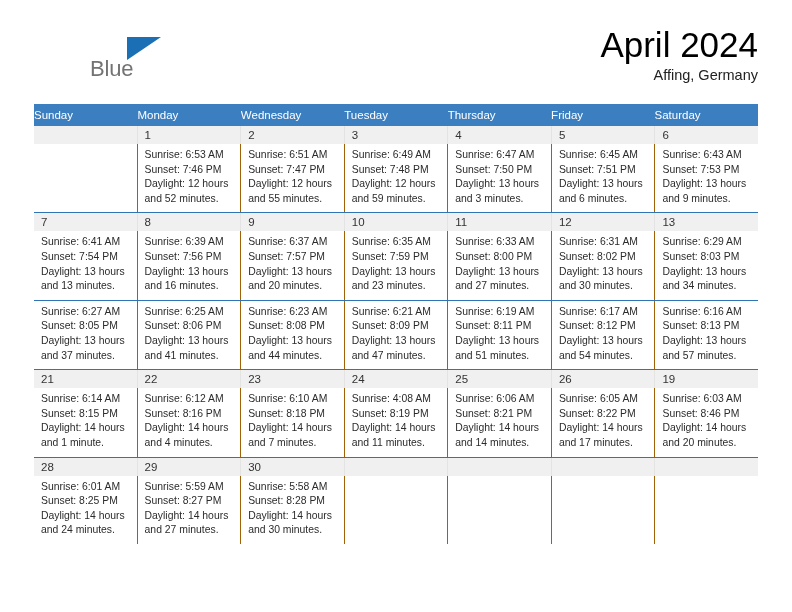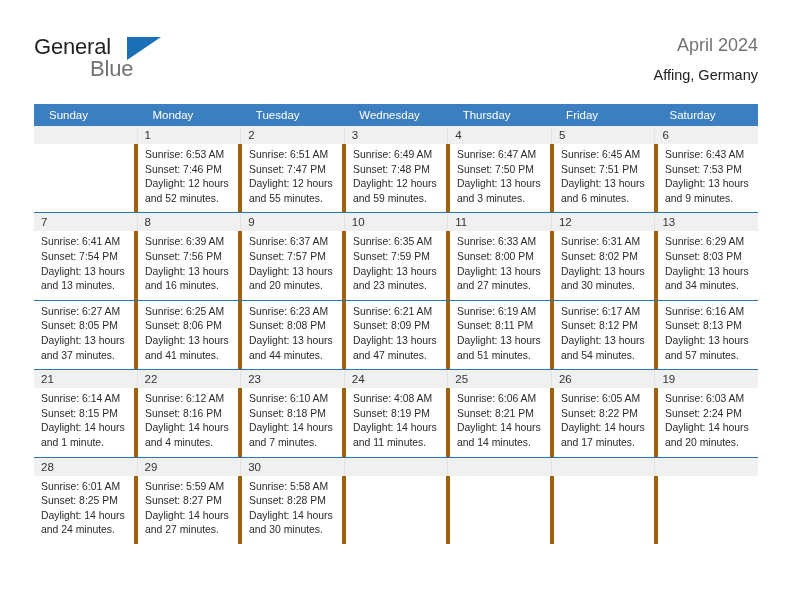--- a/index.html
+++ b/index.html
@@ -167,7 +167,6 @@
   <div class="header">
 
     <div class="brand">
-      <span class="brand-general">General</span>
       <span class="brand-triangle"></span>
       <span class="brand-blue">Blue</span>
     </div>

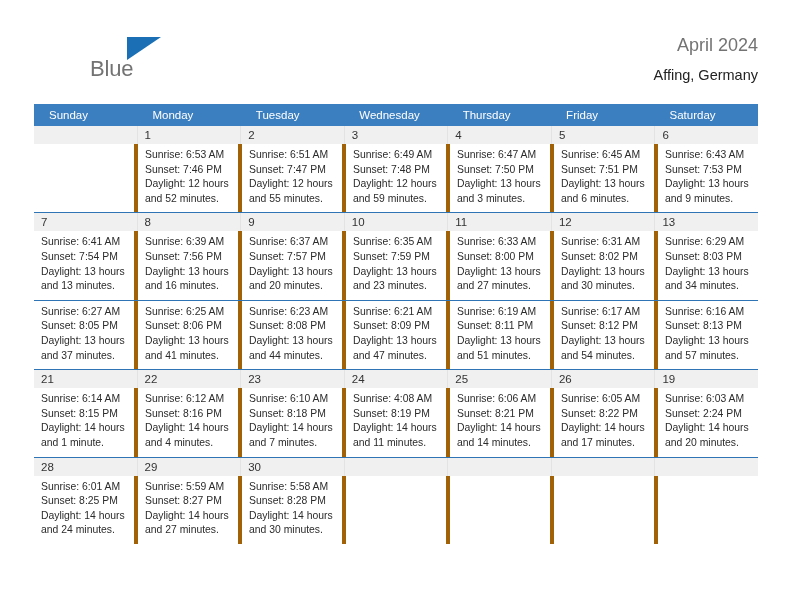--- a/index.html
+++ b/index.html
@@ -71,8 +71,8 @@
     text-align: right;
   }
   .cal-title {
-    font-size: 18px;
-    color: #737373;
+    font-size: 35px;
+    color: #000000;
     line-height: 34px;
     white-space: nowrap;
   }

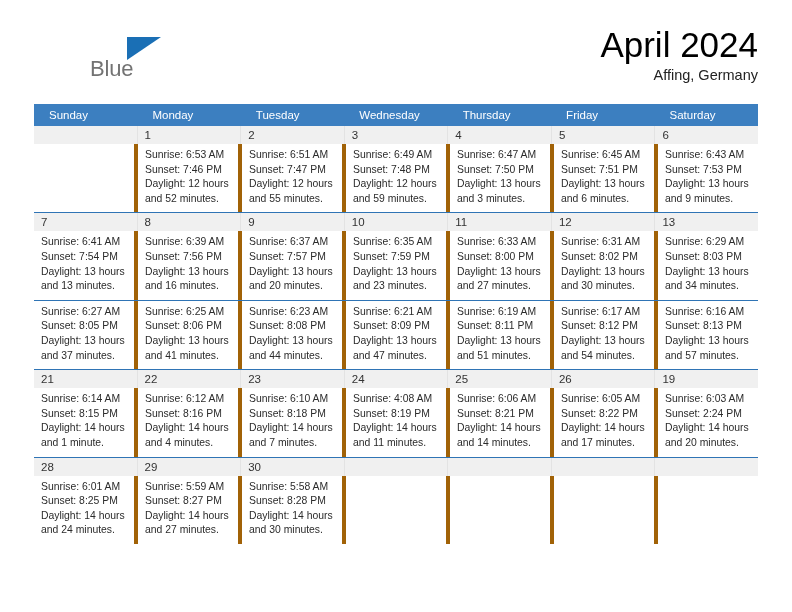--- a/index.html
+++ b/index.html
@@ -103,7 +103,7 @@
     color: #ffffff;
     font-size: 11.5px;
     line-height: 22px;
-    padding-left: 15px;
+    padding-left: 0;
     white-space: nowrap;
     overflow: hidden;
   }

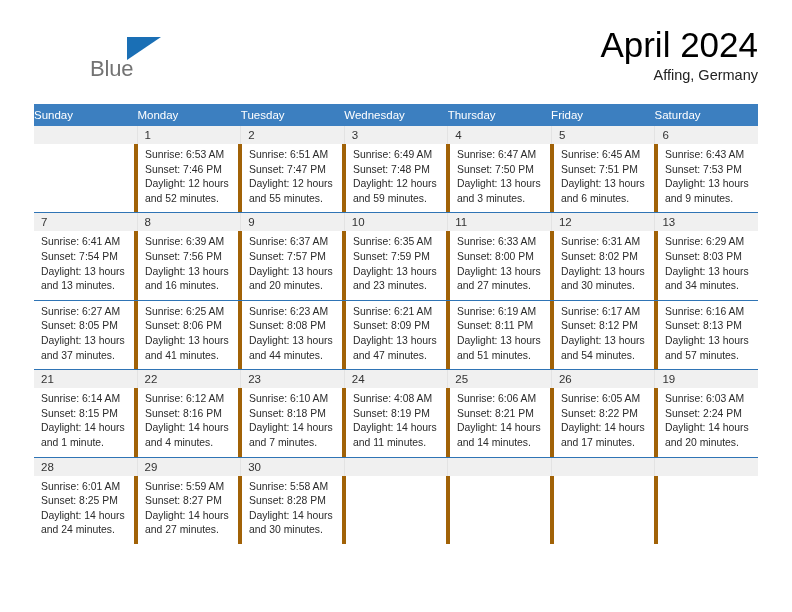--- a/index.html
+++ b/index.html
@@ -182,8 +182,8 @@
     <div class="weekdays" id="weekday-row">
         <div class="weekday">Sunday</div>
         <div class="weekday">Monday</div>
+        <div class="weekday">Wednesday</div>
         <div class="weekday">Tuesday</div>
-        <div class="weekday">Wednesday</div>
         <div class="weekday">Thursday</div>
         <div class="weekday">Friday</div>
         <div class="weekday">Saturday</div>

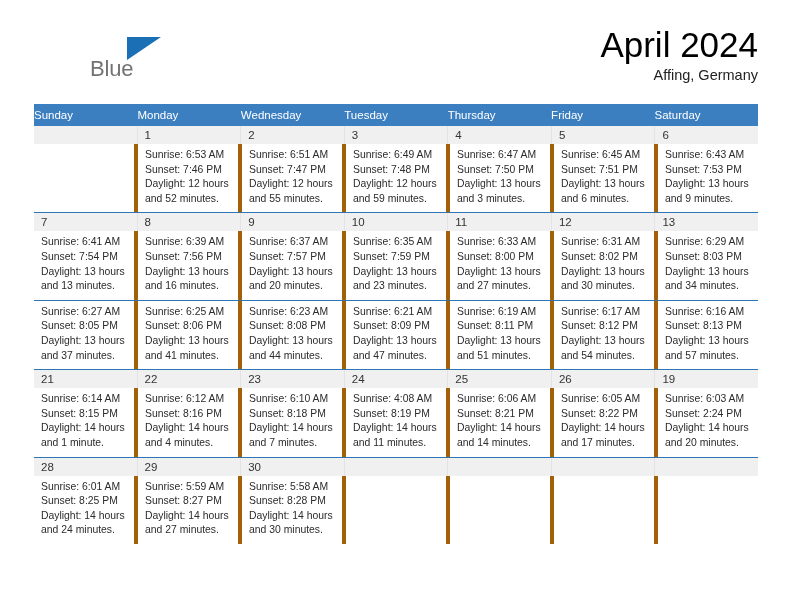--- a/index.html
+++ b/index.html
@@ -146,7 +146,7 @@
 
   .bcell {
     flex: 1 1 0;
-    border-right: 4px solid #a16207;
+    border-right: 1px solid #a16207;
     padding: 4px 6px 6px 7px;
     overflow: hidden;
   }

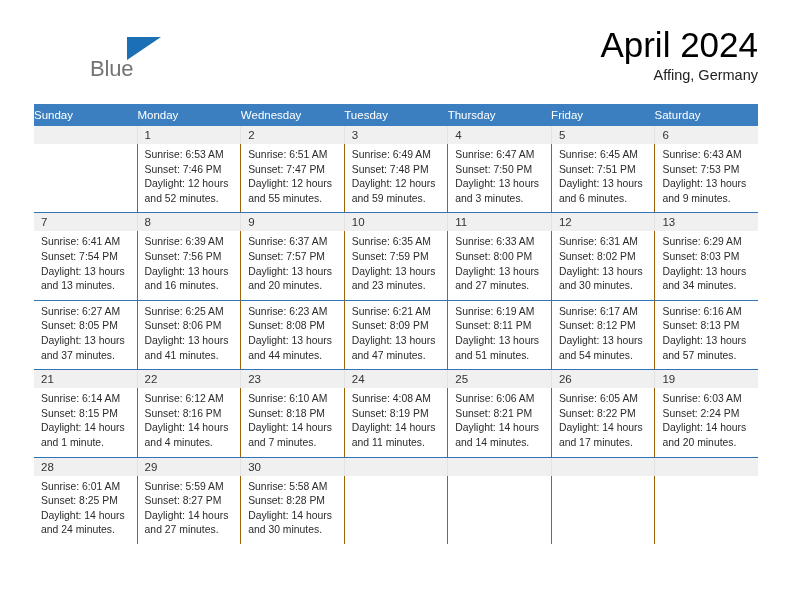--- a/index.html
+++ b/index.html
@@ -431,7 +431,7 @@
             </div>
             <div class="bcell">
               <div class="evline">Sunrise: 6:03 AM</div>
-              <div class="evline">Sunset: 2:24 PM</div>
+              <div class="evline">Sunset: 8:46 PM</div>
               <div class="evline">Daylight: 14 hours</div>
               <div class="evline">and 20 minutes.</div>
             </div>

